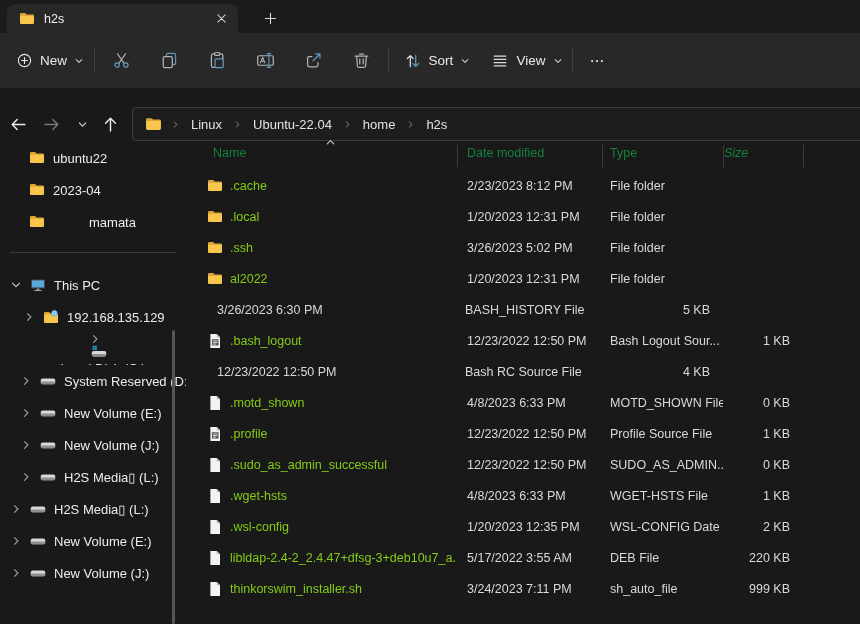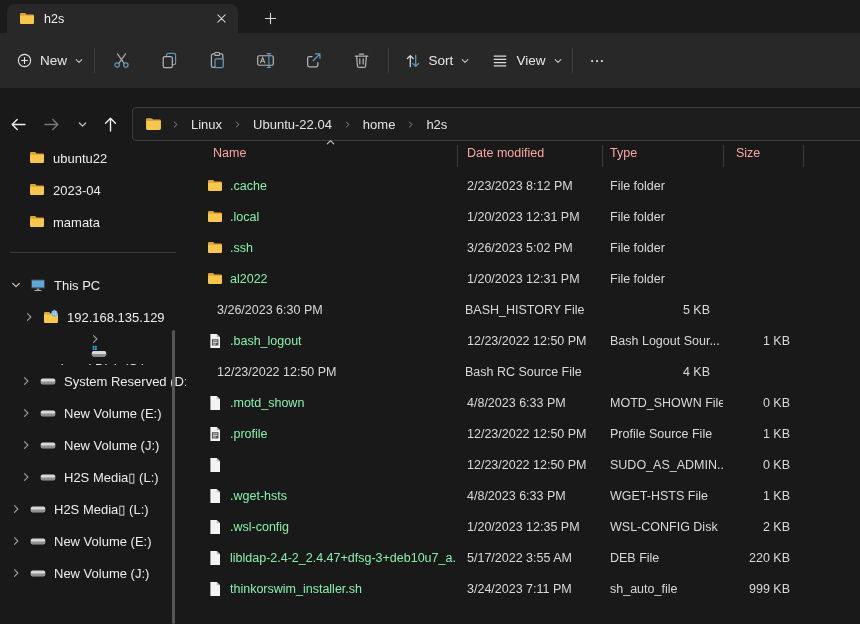--- a/index.html
+++ b/index.html
@@ -50,7 +50,7 @@
 
   .filepane { position:absolute; left:195px; right:0; top:0; bottom:0; font-size:12.5px; }
   .list-header { position:relative; height:34px; display:grid; grid-template-columns:250px 145px 121px 80px;
-                 align-items:center; padding-left:12px; color:#fca5a5; }
+                 align-items:center; padding-left:12px; color:#15803d; }
   .hcell { cursor:pointer; }
   .hcell.h-name { padding-left:6px; }
   .hcell.h-date { padding-left:10px; }

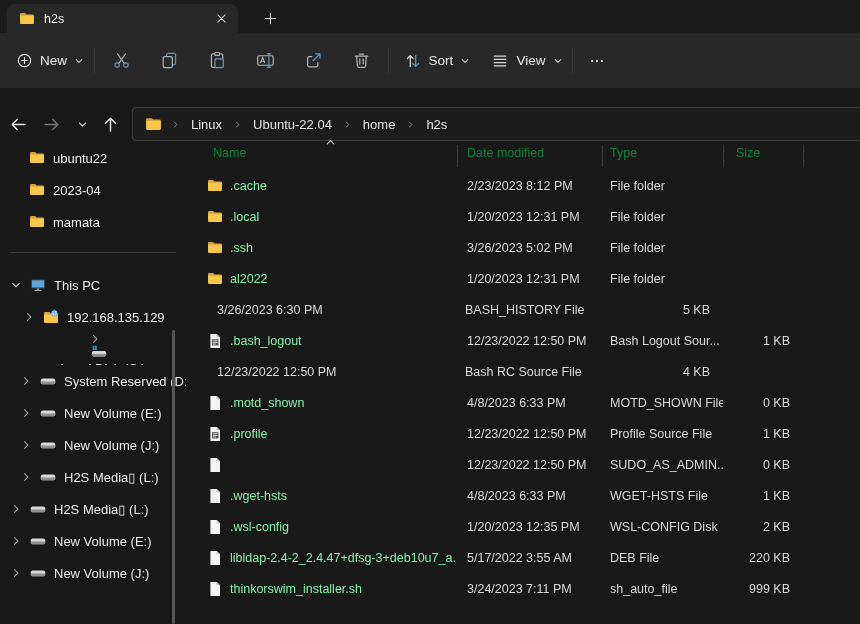--- a/index.html
+++ b/index.html
@@ -55,7 +55,7 @@
   .hcell.h-name { padding-left:6px; }
   .hcell.h-date { padding-left:10px; }
   .hcell.h-type { padding-left:8px; }
-  .hcell.h-size { padding-left:13px; }
+  .hcell.h-size { padding-left:1px;font-style:italic; }
   .hsep { position:absolute; top:9px; width:1px; height:22px; background:#3c3c3c; }
   .sort-caret { position:absolute; left:130px; top:1px; }
 

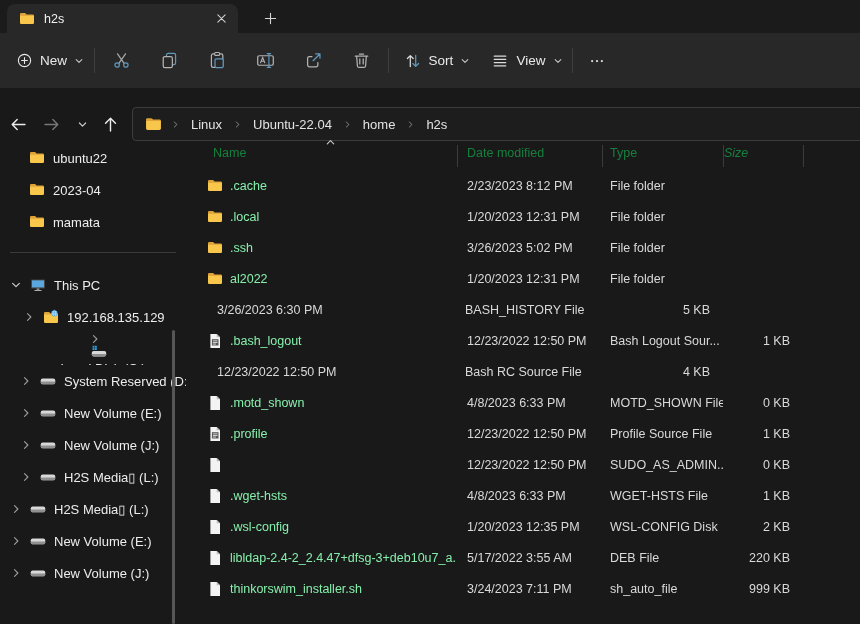--- a/index.html
+++ b/index.html
@@ -62,7 +62,7 @@
   .rows {}
   .frow { height:31px; display:grid; grid-template-columns:250px 145px 121px 80px; align-items:center;
           padding-left:12px; cursor:pointer; }
-  .cell-name { display:flex; align-items:center; overflow:hidden; white-space:nowrap; color:#86efac; }
+  .cell-name { display:flex; align-items:center; overflow:hidden; white-space:nowrap; color:#84cc16; }
   .cell-name .nm { margin-left:7px; overflow:hidden; white-space:nowrap; }
   .cell-date, .cell-type { color:#d9d9d9; white-space:nowrap; overflow:hidden; }
   .cell-date { padding-left:10px; }

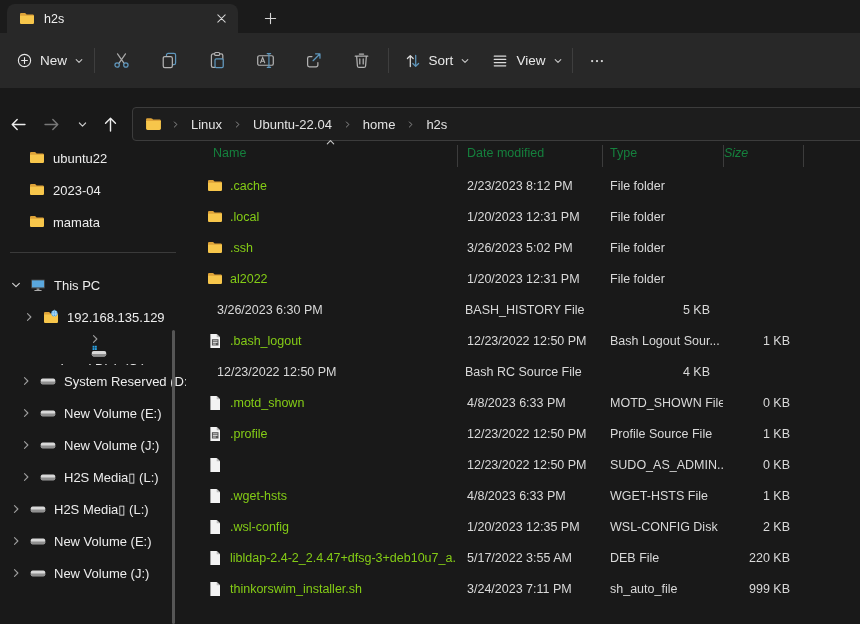--- a/index.html
+++ b/index.html
@@ -297,7 +297,7 @@
             </span>
             <span class="lbl">2023-04</span>
           </div>
-          <div class="side-item" style="padding-left: 29px;">
+          <div class="side-item" style="padding-left: 29px; gap: 36px;">
             <span class="ic">
               <svg viewBox="0 0 16 16" width="16" height="16">
                 <path fill="#dda238" d="M1 3.1C1 2.5 1.6 2 2.3 2h3.3c.4 0 .8.2 1 .4l1 1h6c.8 0 1.4.6 1.4 1.3v.9H1z"></path>

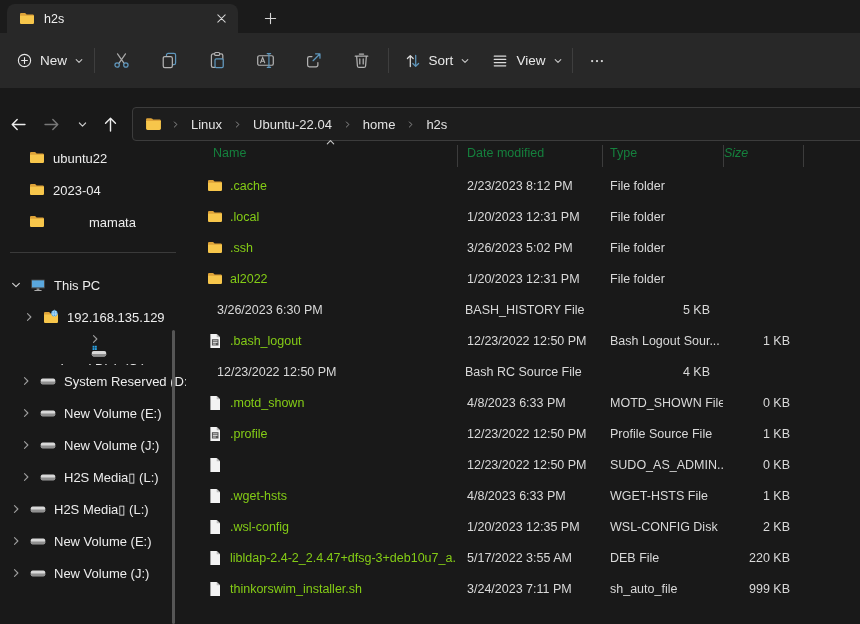--- a/index.html
+++ b/index.html
@@ -605,6 +605,7 @@
                   <path fill="#bdbdbd" d="M9.7 1L13 4.3H9.7z"></path>
                 </svg>
               </span>
+              <span class="nm">.sudo_as_admin_successful</span>
             </span>
             <span class="cell-date">12/23/2022 12:50 PM</span>
             <span class="cell-type">SUDO_AS_ADMIN...</span>

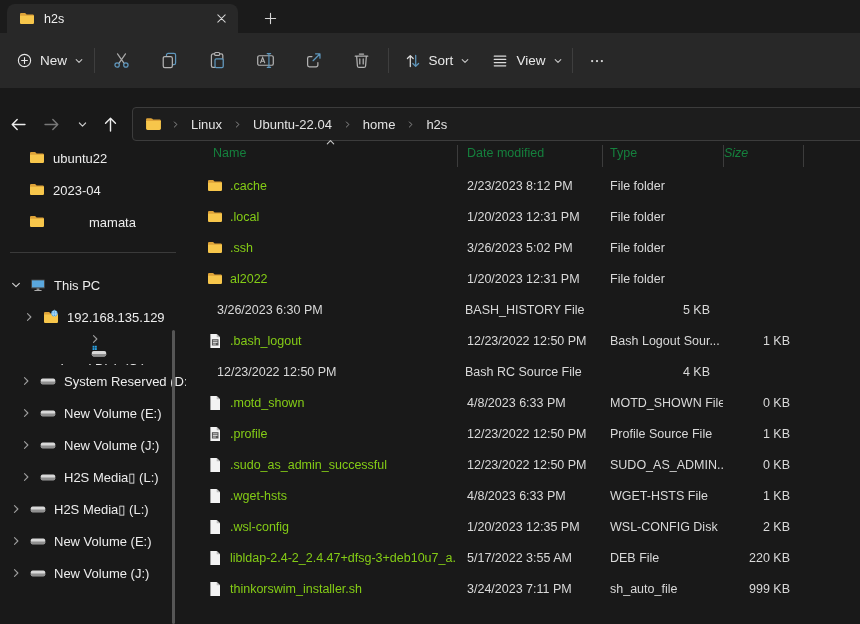--- a/index.html
+++ b/index.html
@@ -636,7 +636,7 @@
               <span class="nm">.wsl-config</span>
             </span>
             <span class="cell-date">1/20/2023 12:35 PM</span>
-            <span class="cell-type">WSL-CONFIG Disk</span>
+            <span class="cell-type">WSL-CONFIG Date</span>
             <span class="cell-size">2 KB</span>
           </div>
           <div class="frow">

